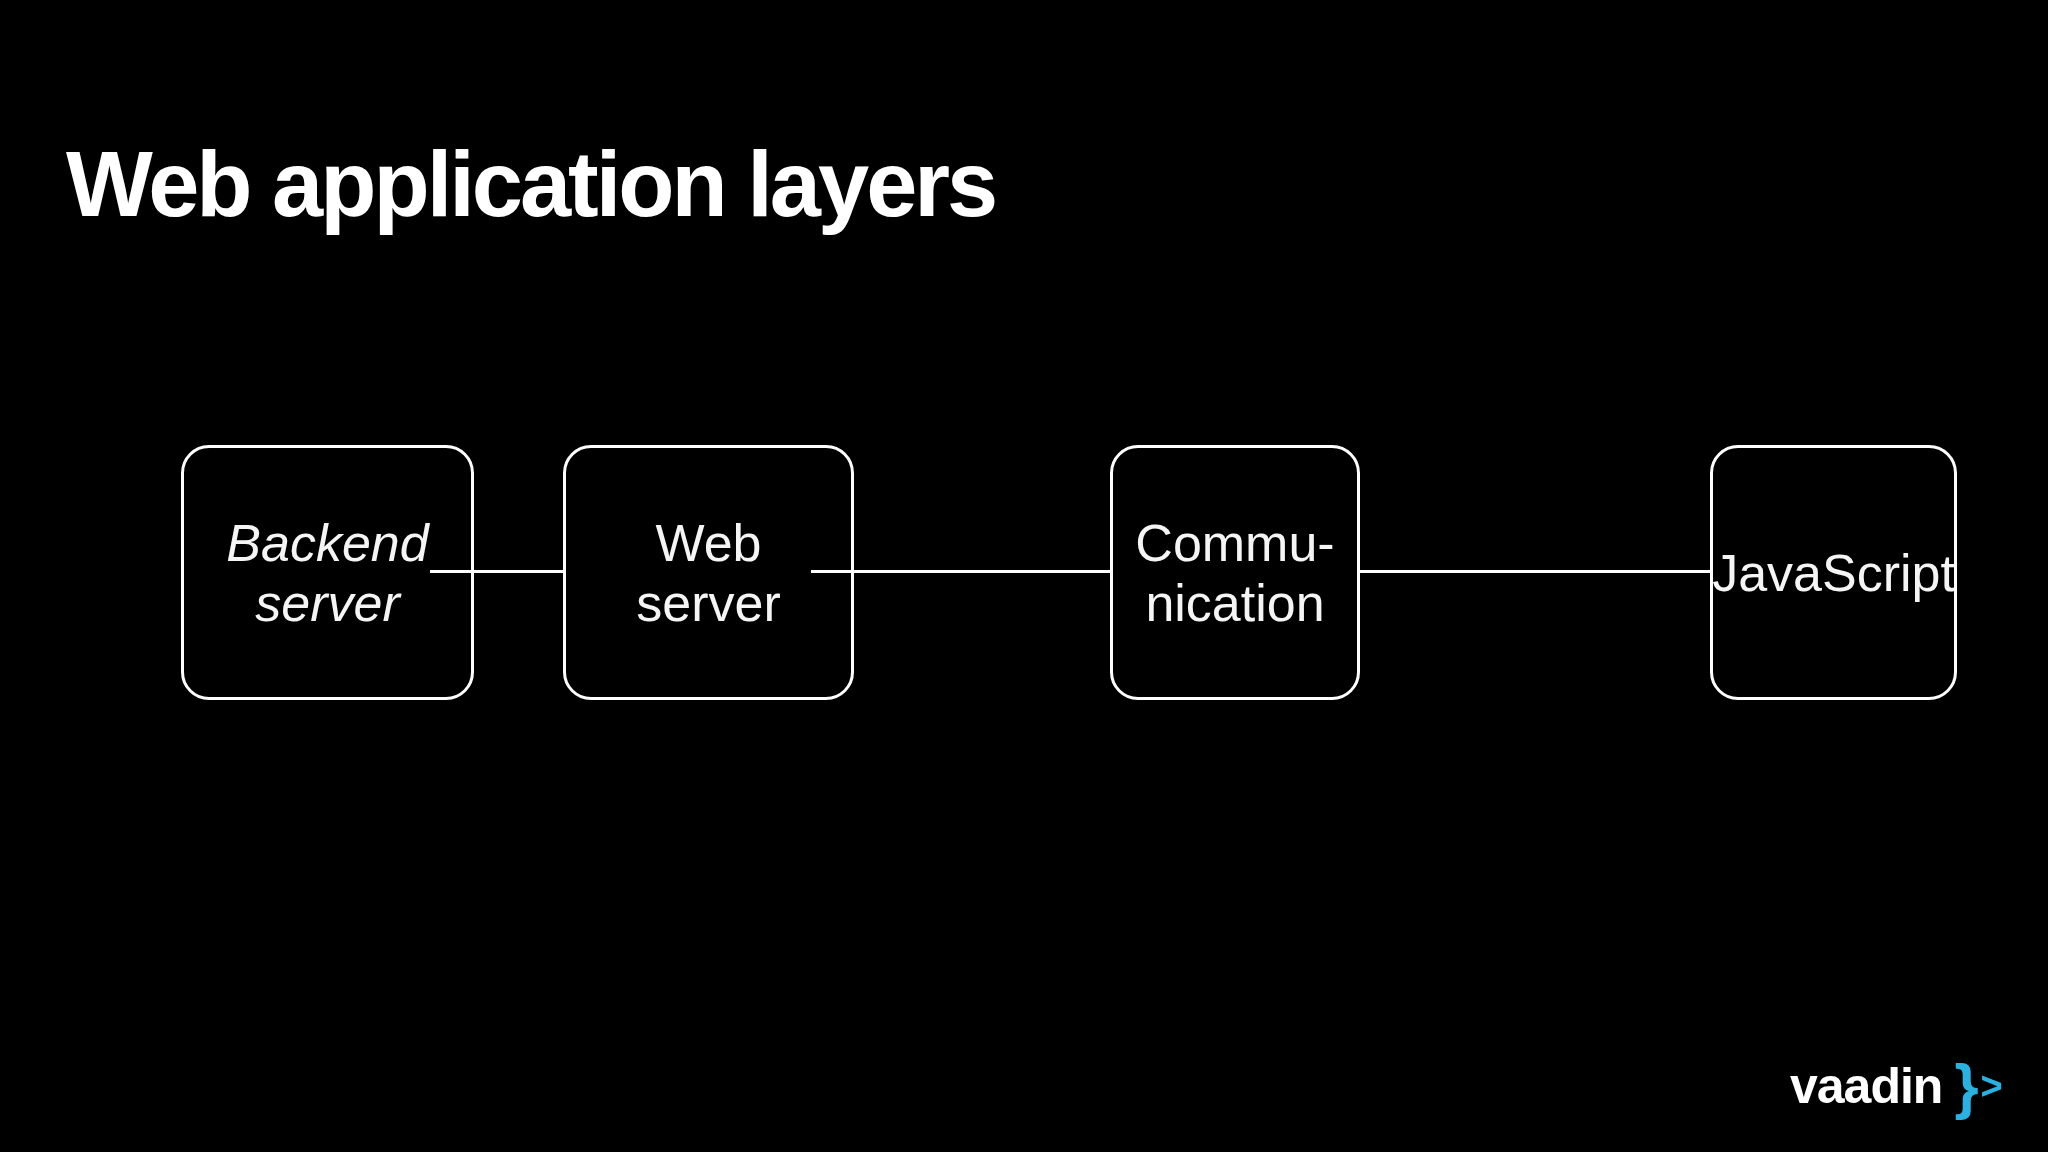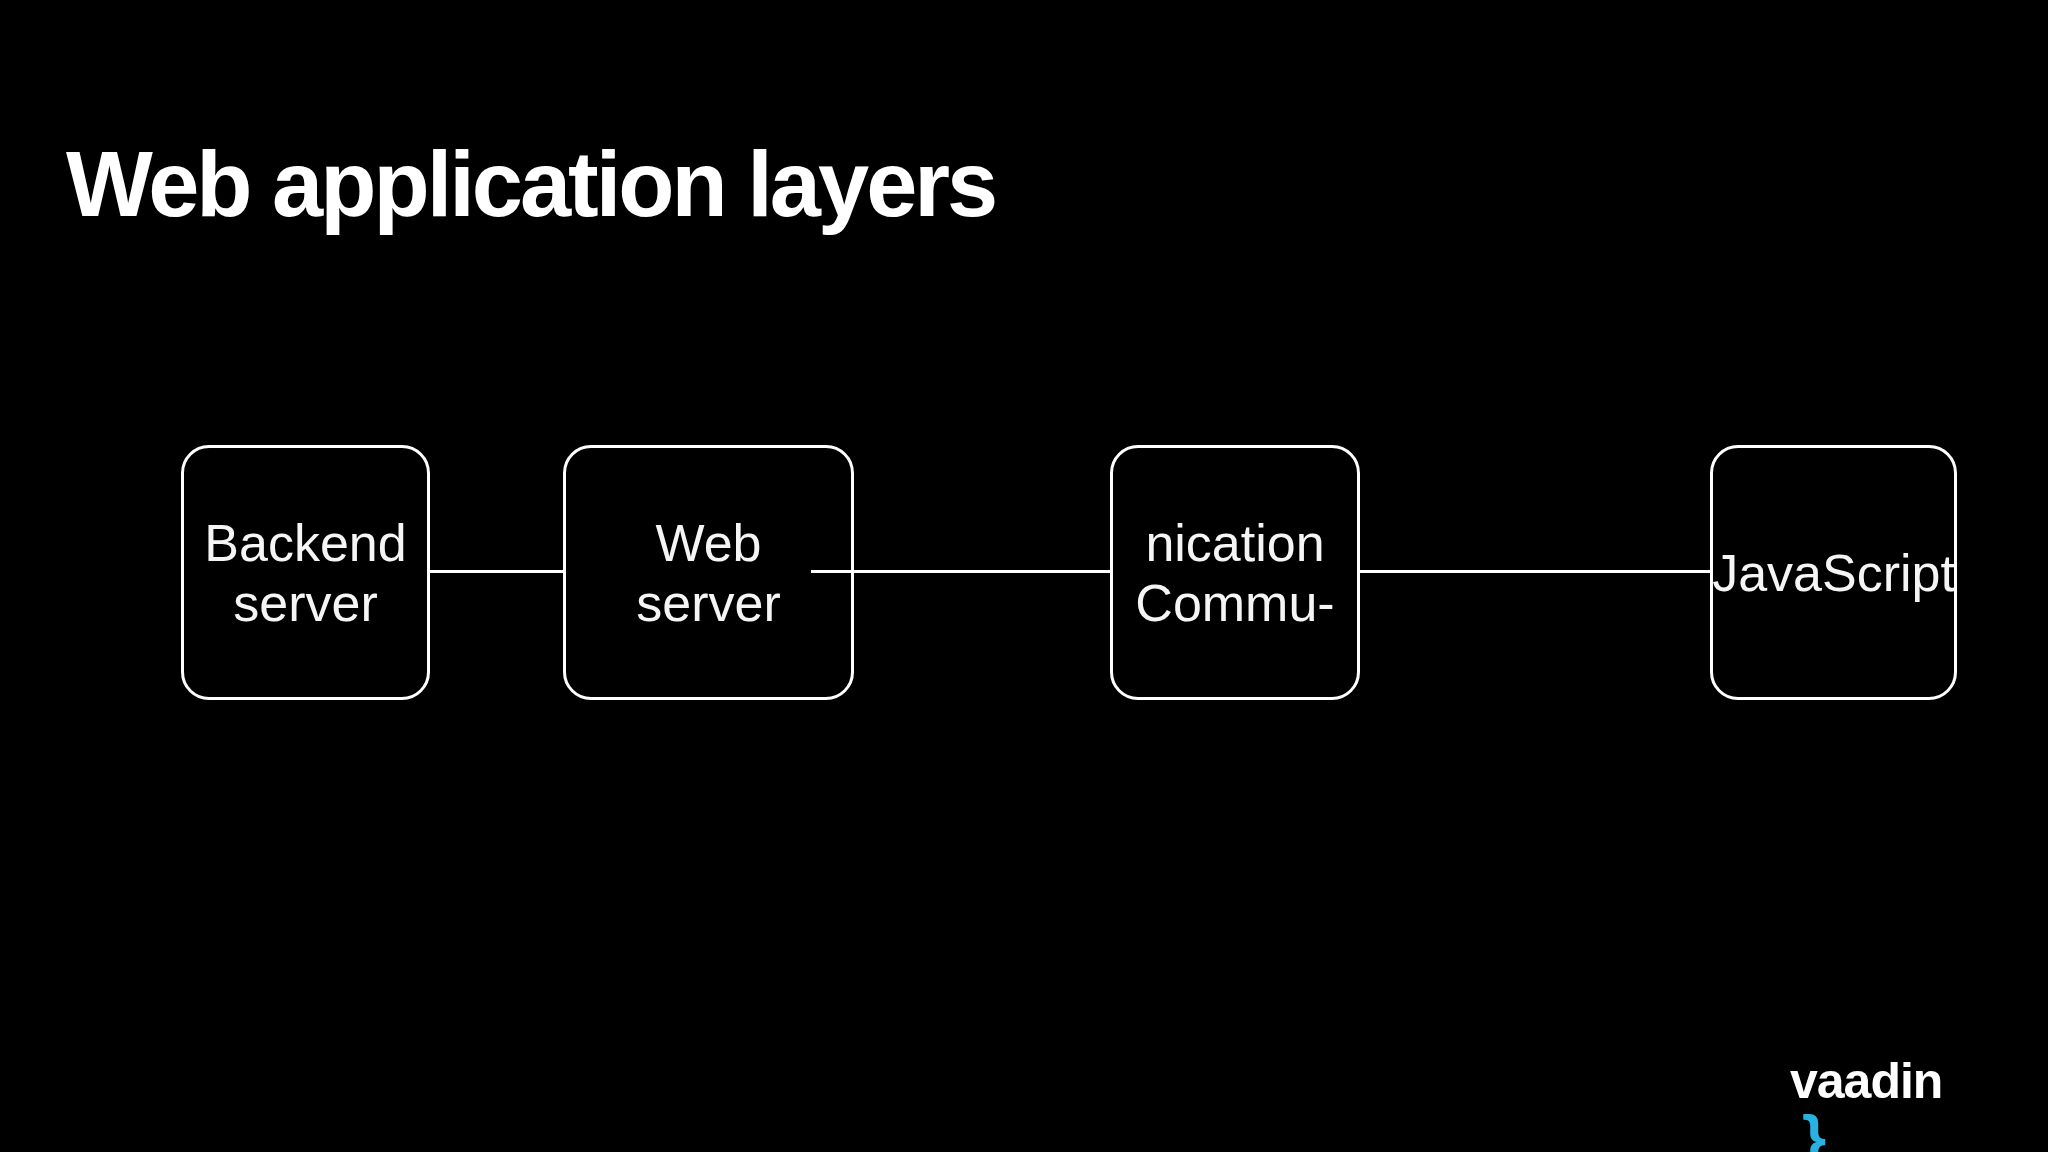--- a/index.html
+++ b/index.html
@@ -48,7 +48,7 @@
   .node .line {
     white-space: nowrap;
   }
-  .node-1 { left: 181px;  width: 249px; }
+  .node-1 { left: 181px;  width: 293px; font-style: italic; }
   .node-2 { left: 563px;  width: 291px; }
   .node-3 { left: 1110px; width: 250px; }
   .node-4 { left: 1710px; width: 247px; text-align: right; }

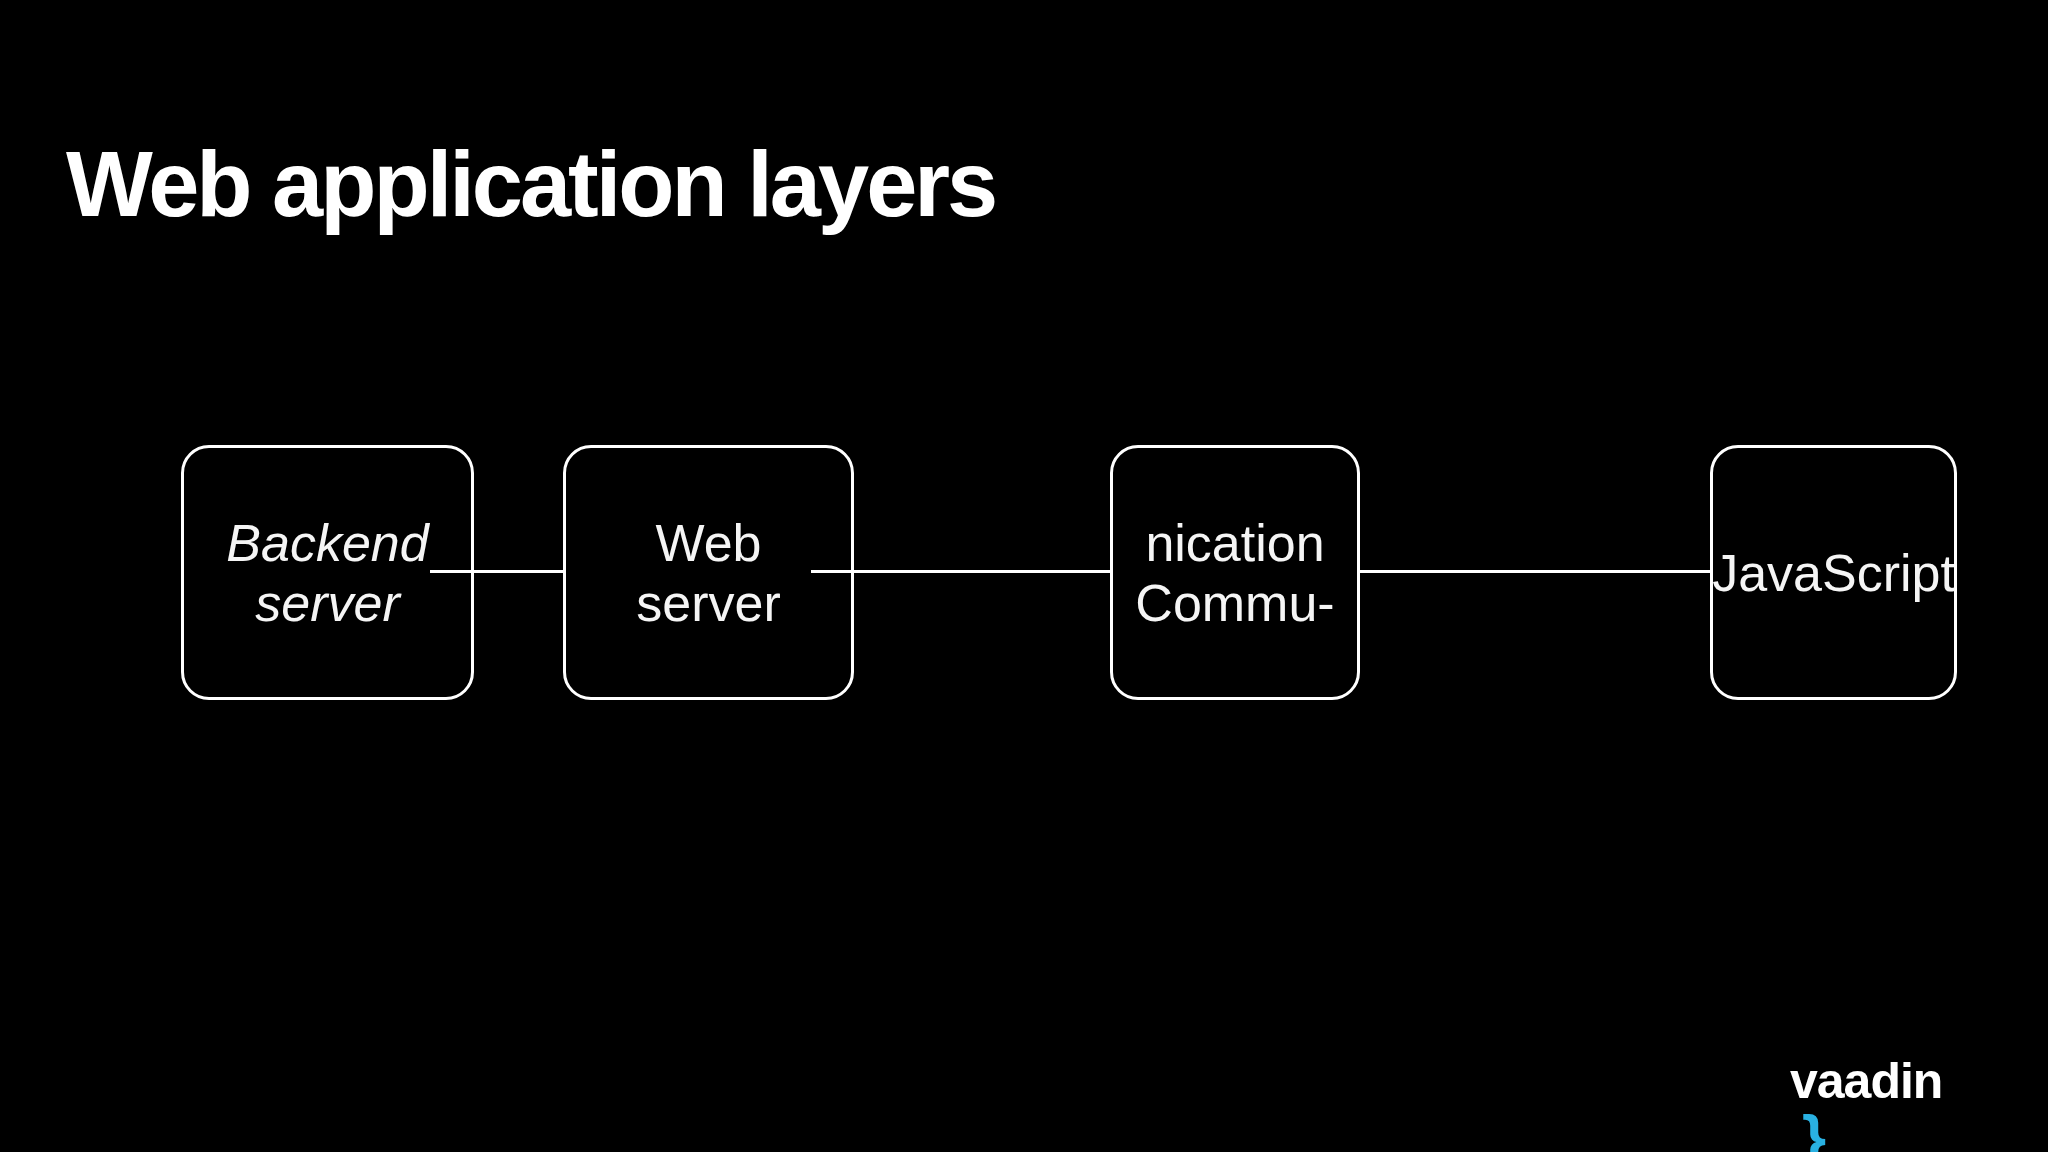--- a/index.html
+++ b/index.html
@@ -116,8 +116,8 @@
     <div class="connector connector-2"></div>
 
     <div class="node node-3">
+      <div class="line">Commu-</div>
       <div class="line">nication</div>
-      <div class="line">Commu-</div>
     </div>
 
     <div class="connector connector-3"></div>

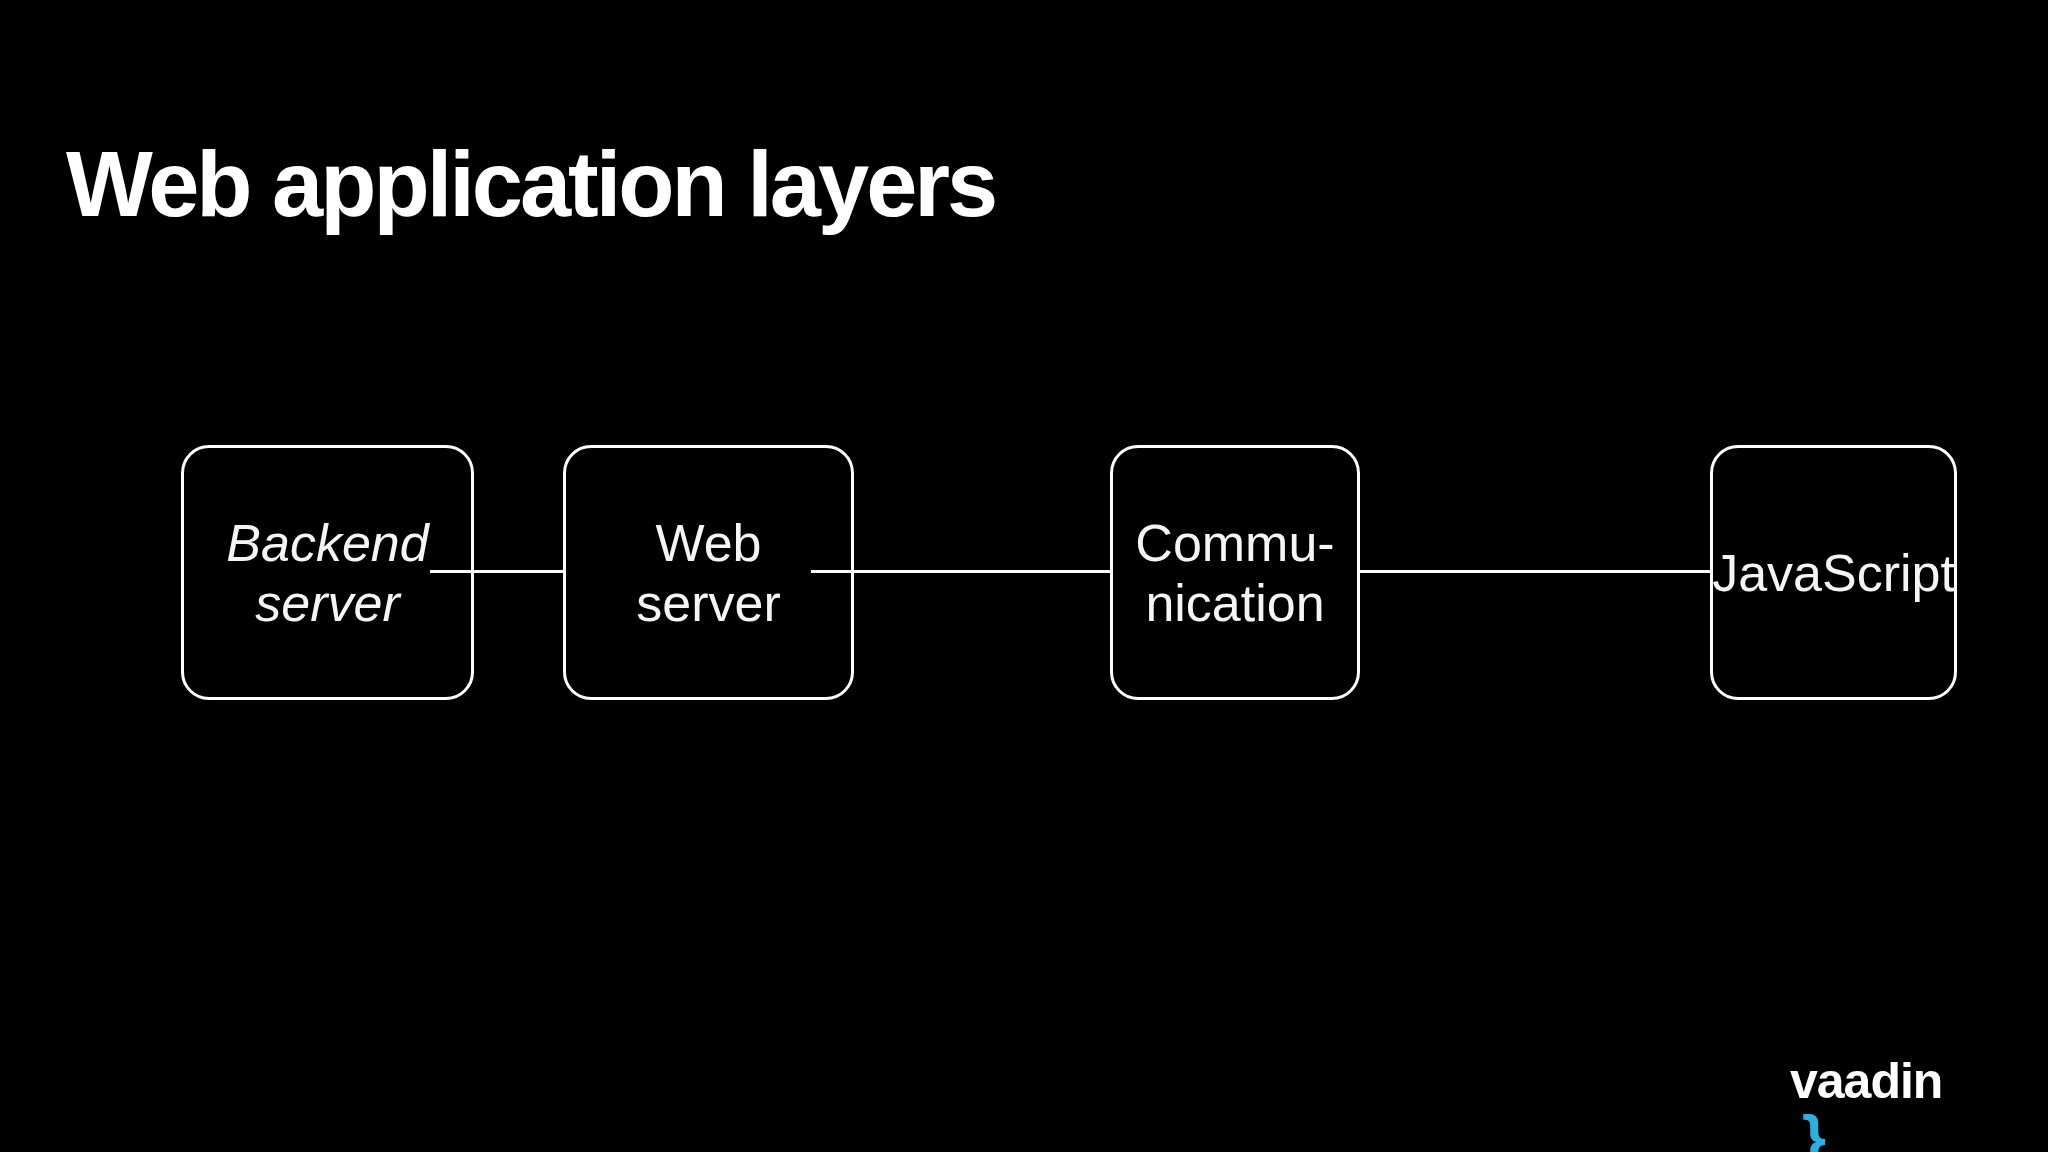--- a/index.html
+++ b/index.html
@@ -67,8 +67,7 @@
     top: 1056px;
     height: 60px;
     display: flex;
-    align-items: flex-start;
-    flex-direction: column;
+    align-items: center;
   }
   .logo-wordmark {
     color: #ffffff;

